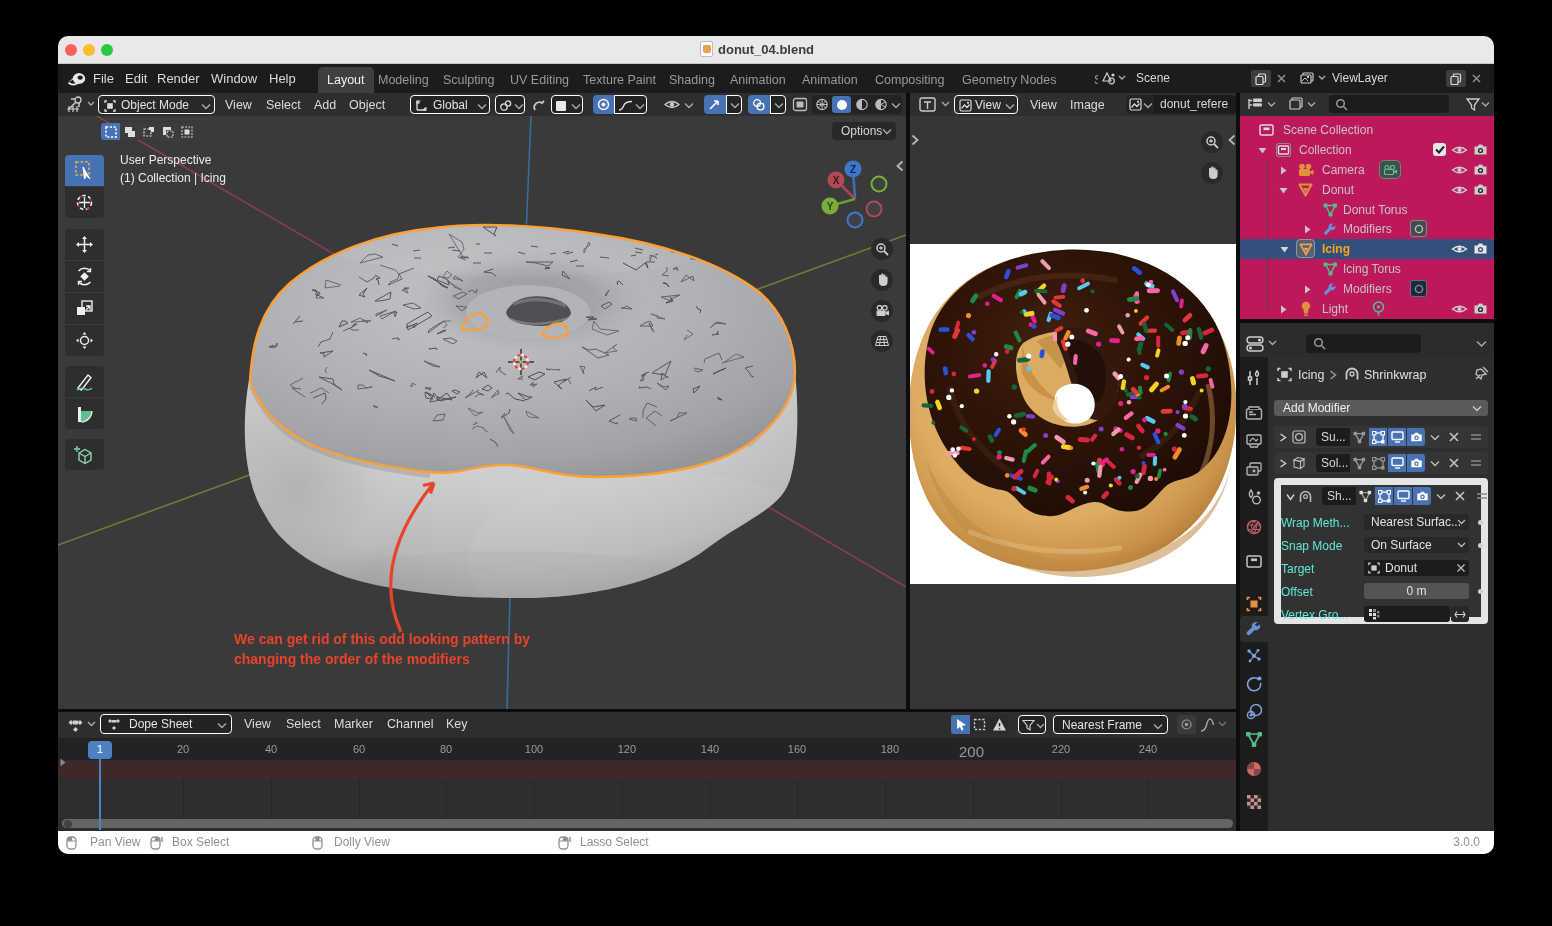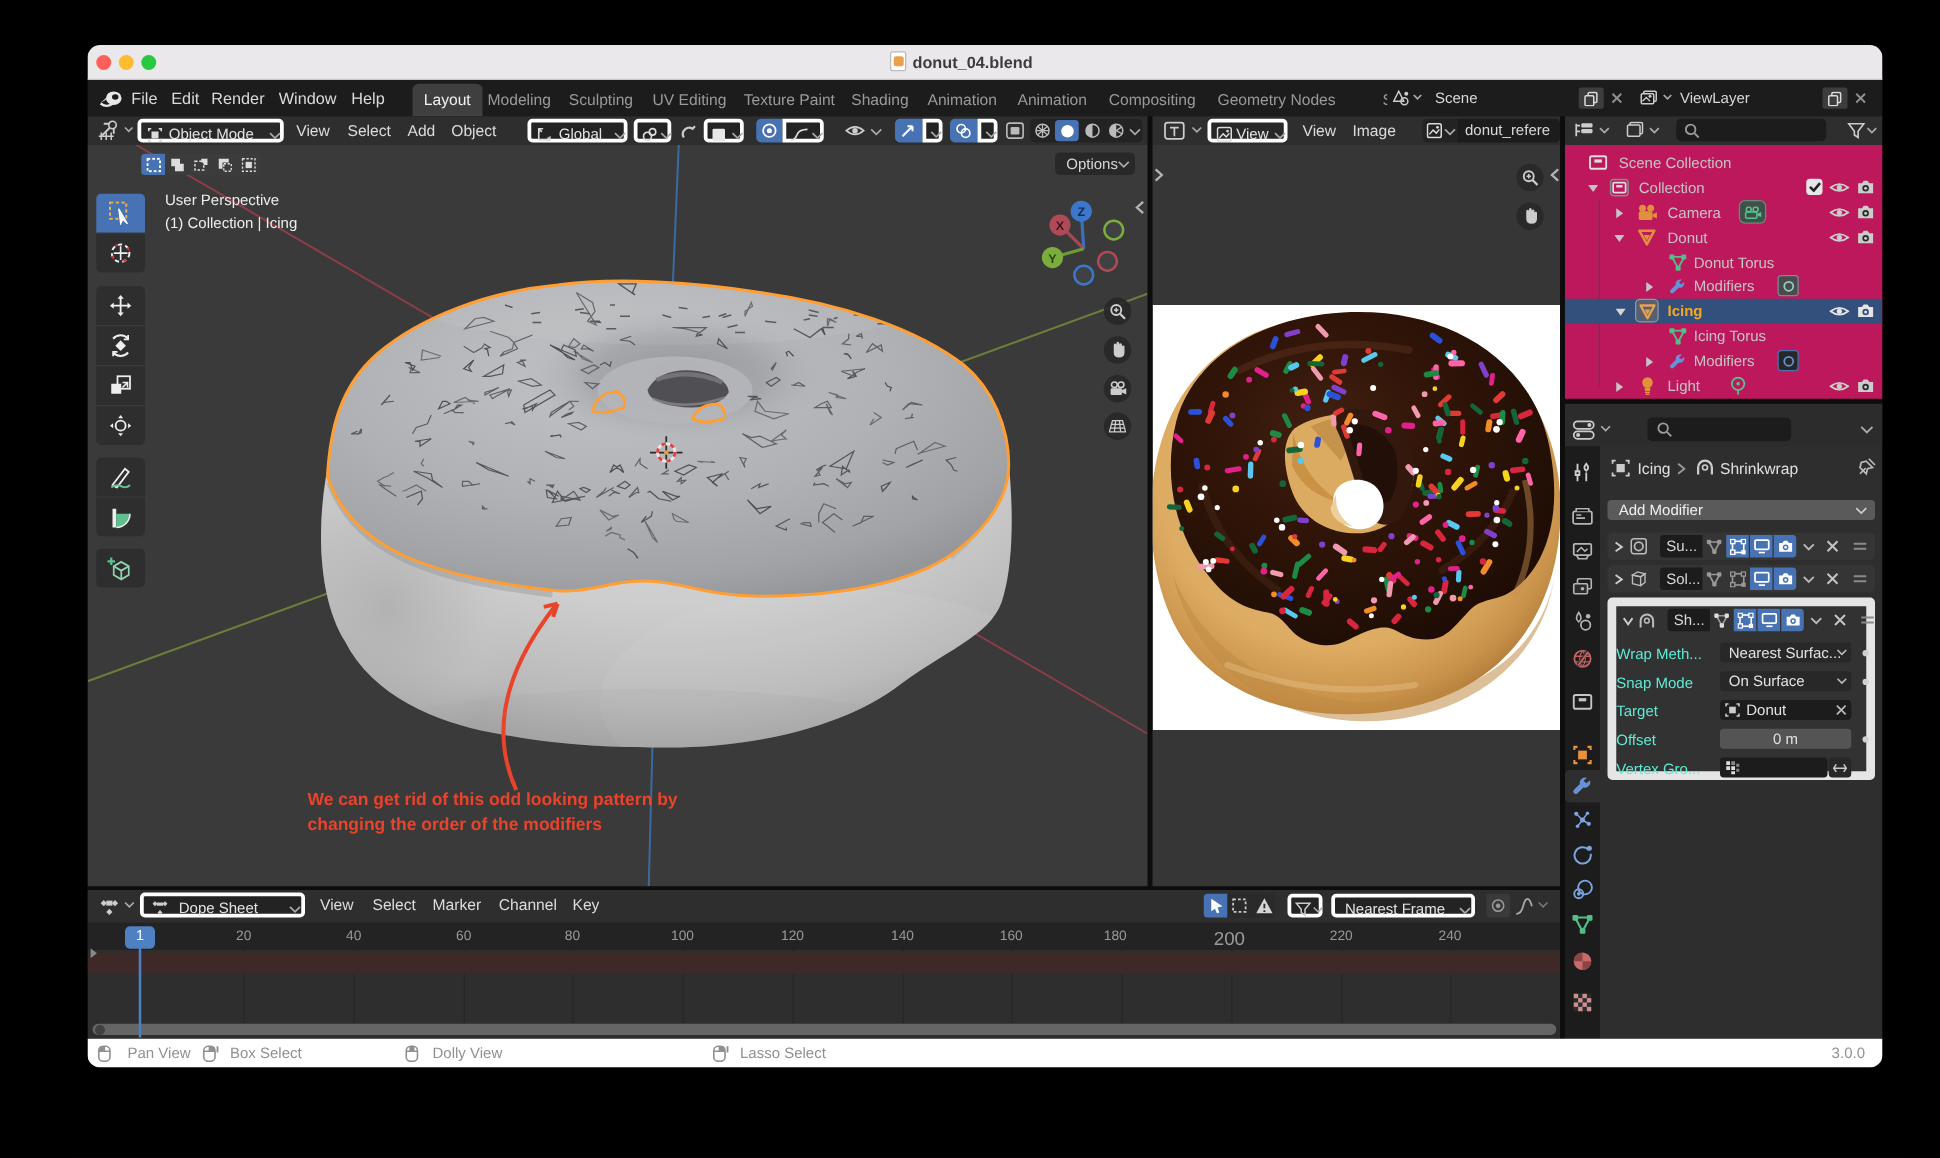--- a/index.html
+++ b/index.html
@@ -4,7 +4,7 @@
 *{margin:0;padding:0;box-sizing:border-box}
 html,body{width:1552px;height:926px;background:#000;overflow:hidden;font-family:"Liberation Sans",sans-serif}
 .a{position:absolute}
-.win{position:absolute;left:70px;top:36px;width:1436px;height:818px;border-radius:10px;overflow:hidden;background:#0d0d0d;box-shadow:0 18px 50px rgba(0,0,0,.7)}
+.win{position:absolute;left:58px;top:36px;width:1436px;height:818px;border-radius:10px;overflow:hidden;background:#0d0d0d;box-shadow:0 18px 50px rgba(0,0,0,.7)}
 .titlebar{position:absolute;left:0;top:0;width:100%;height:28px;background:#ebe8ec;border-bottom:1px solid #c9c6ca}
 .tl{position:absolute;top:8px;width:12px;height:12px;border-radius:50%}
 .topbar{position:absolute;left:0;top:28px;width:100%;height:29px;background:#1c1c1c;color:#d4d4d4;font-size:13px}

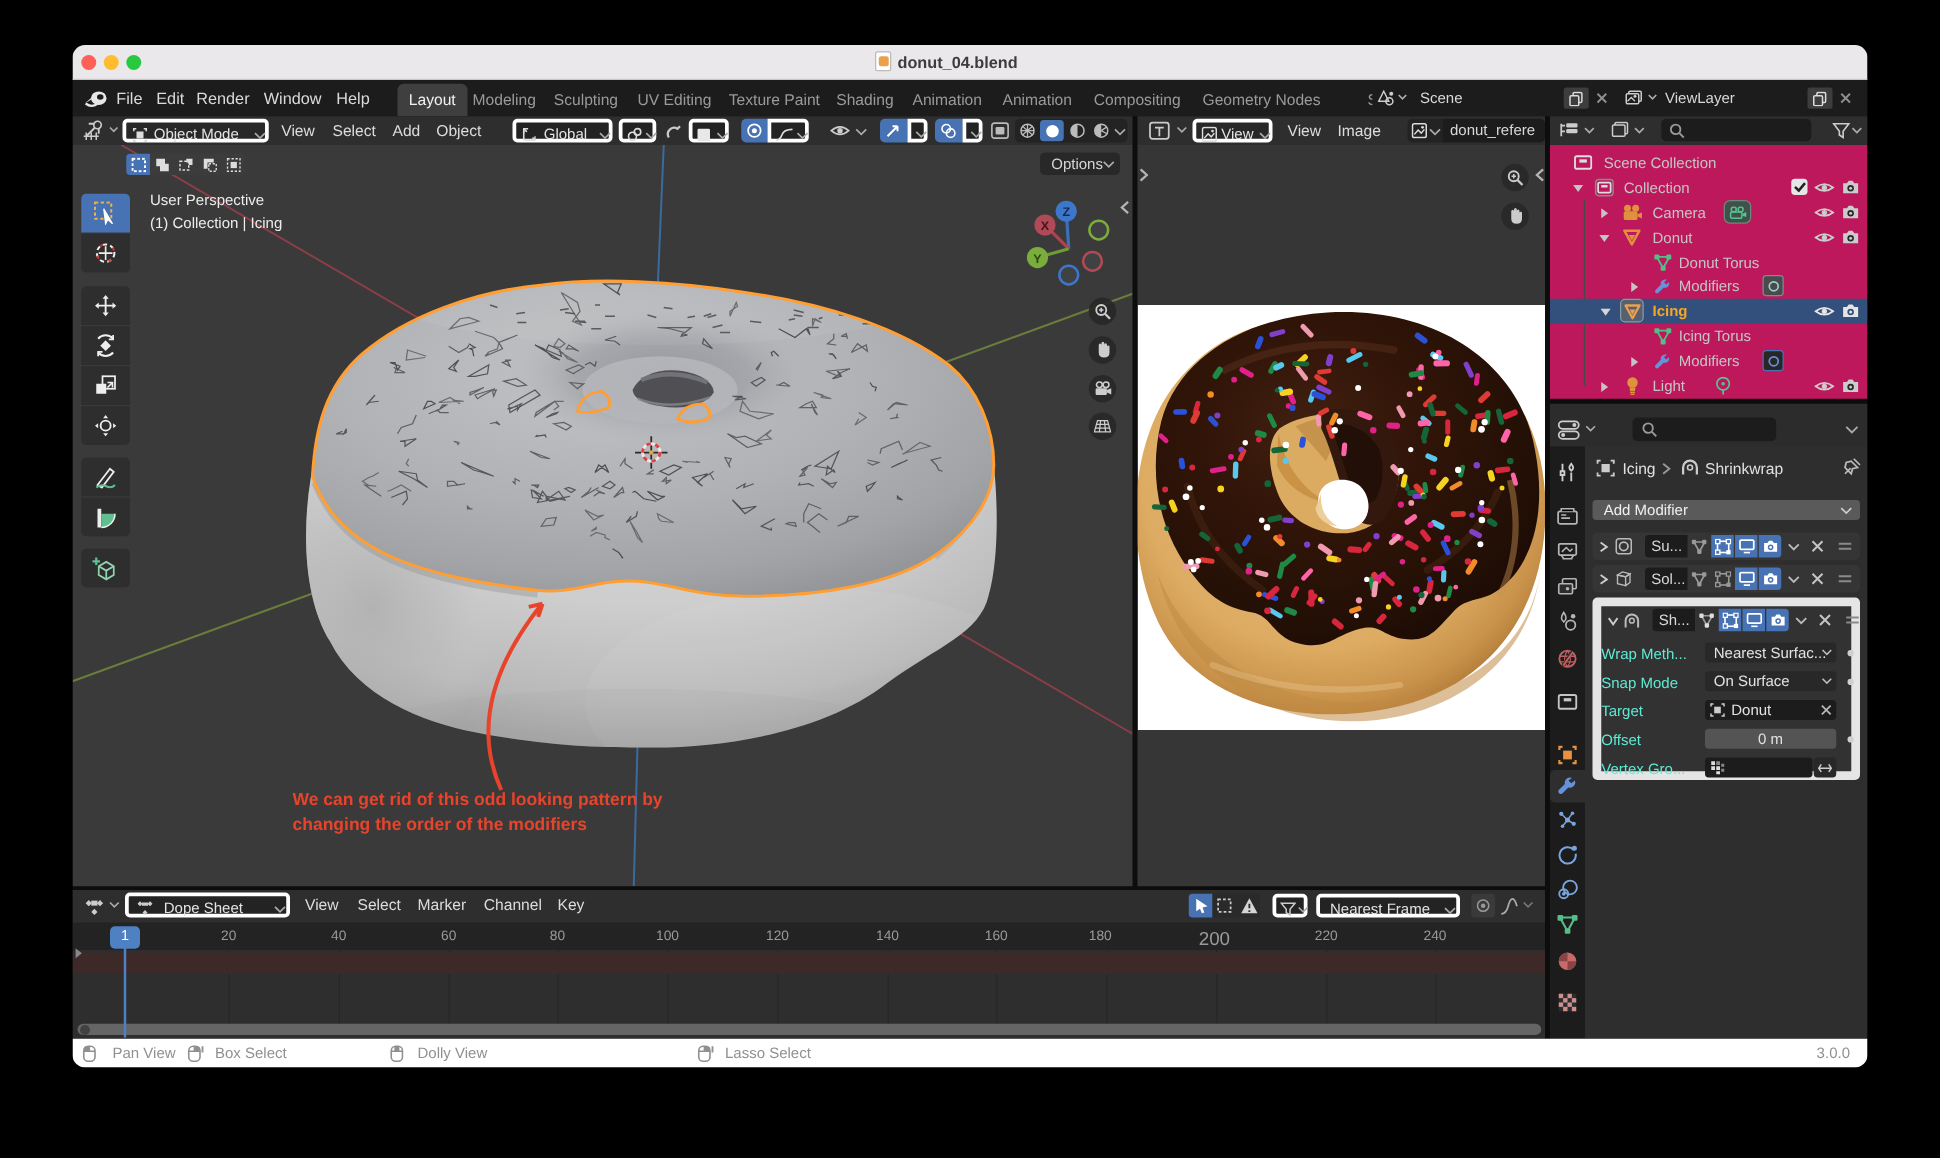--- a/index.html
+++ b/index.html
@@ -13,7 +13,7 @@
 .tab.on{background:#3f3f3f;color:#f1f1f1}
 .hdr{position:absolute;background:#2e2e2e}
 .hmenu{position:absolute;top:5px;font-size:12.5px;color:#dcdcdc}
-.btn{position:absolute;background:#282828;border:3px solid #ffffff;border-radius:4px;color:#e3e3e3;font-size:12px}
+.btn{position:absolute;background:#282828;border:1px solid #ffffff;border-radius:4px;color:#e3e3e3;font-size:12px}
 .fld{position:absolute;background:#1c1c1c;border-radius:4px;color:#d8d8d8;font-size:12px}
 svg{display:block}
 .row{position:absolute;height:20px;line-height:20px;color:#c5c5c5;font-size:12px;white-space:nowrap}

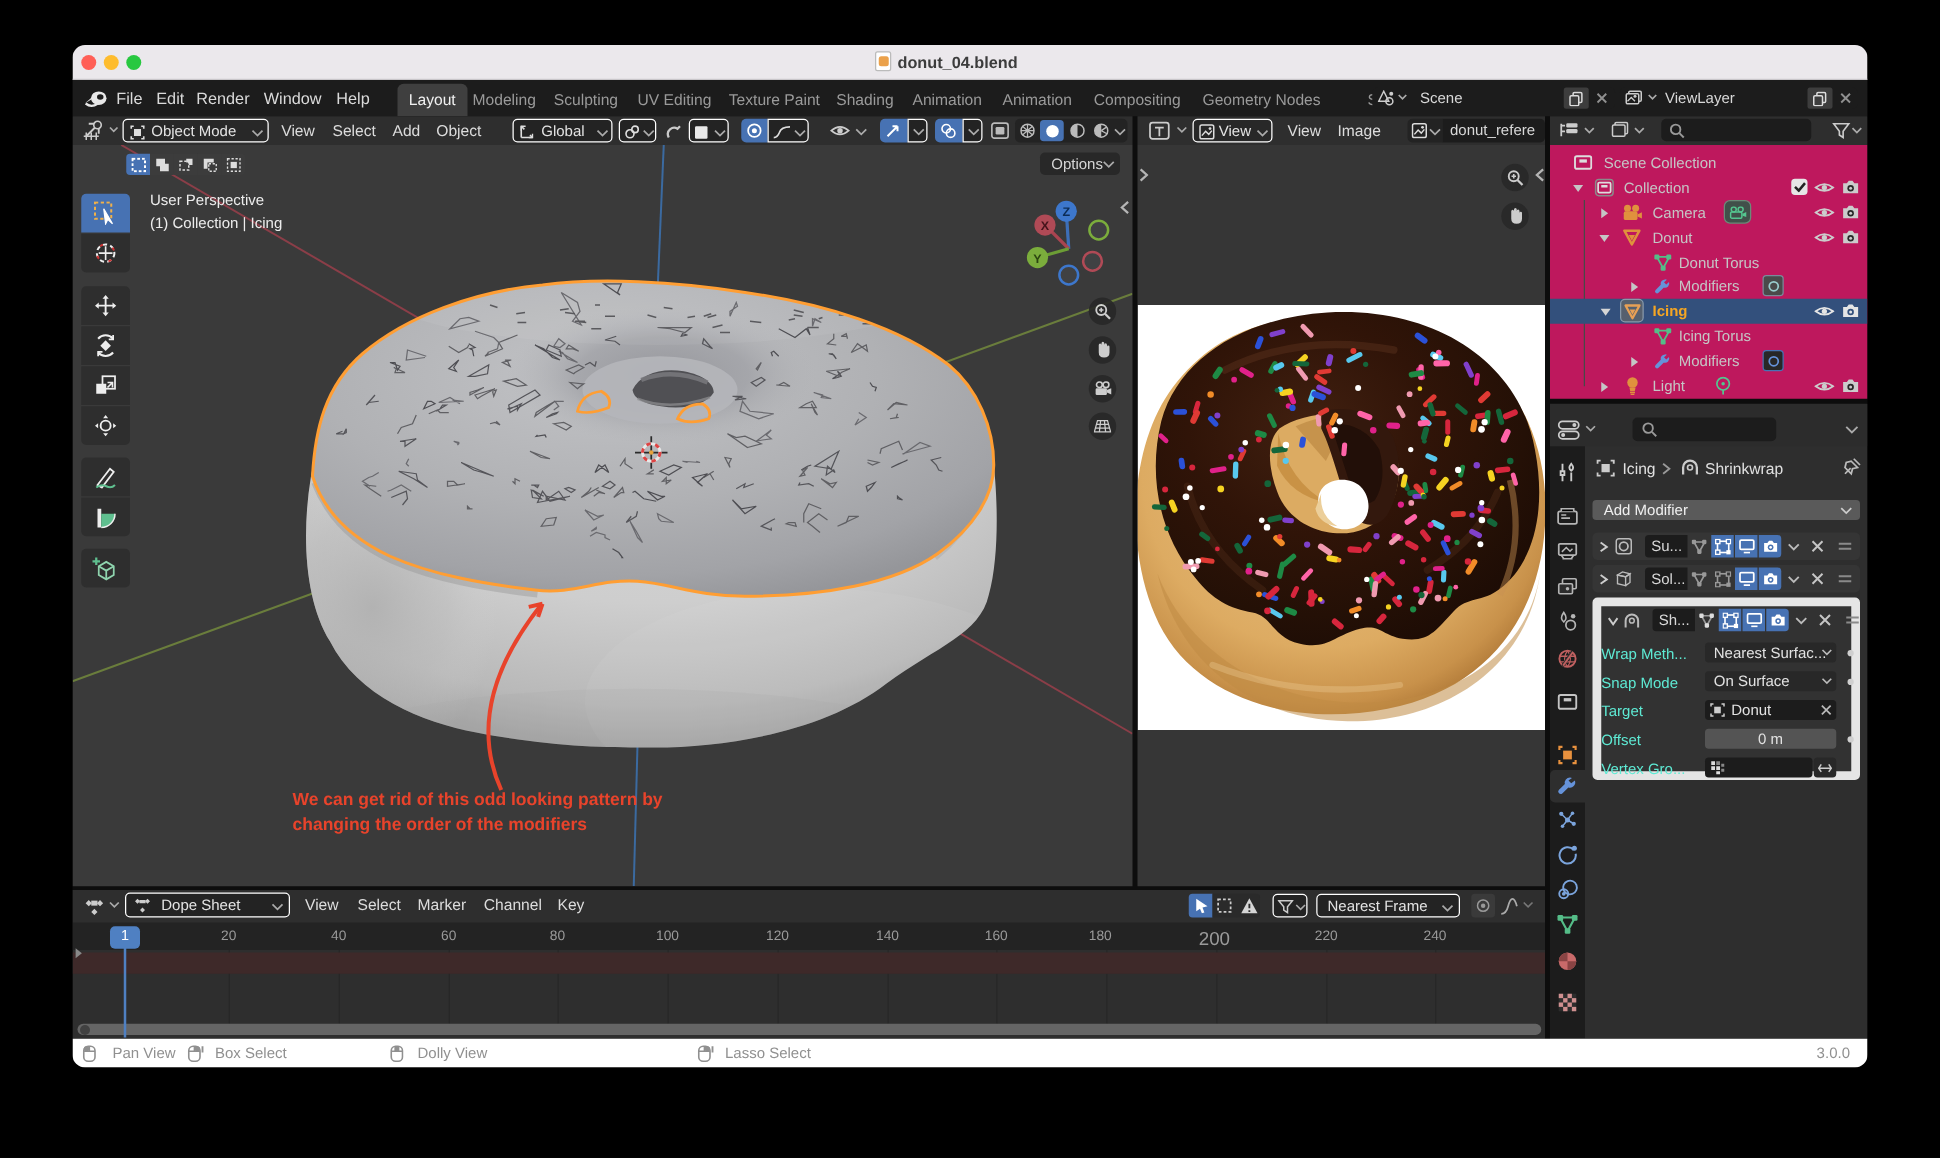--- a/index.html
+++ b/index.html
@@ -1475,7 +1475,7 @@
 <div class="a" style="left:287px;top:31px;width:28px;text-align:center;font-size:11px;color:#9a9a9a">60</div>
 <div class="a" style="left:374px;top:31px;width:28px;text-align:center;font-size:11px;color:#9a9a9a">80</div>
 <div class="a" style="left:462px;top:31px;width:28px;text-align:center;font-size:11px;color:#9a9a9a">100</div>
-<div class="a" style="left:550px;top:31px;width:28px;text-align:center;font-size:11px;color:#9a9a9a">120</div>
+<div class="a" style="left:550px;top:31px;width:28px;text-align:right;font-size:11px;color:#9a9a9a">120</div>
 <div class="a" style="left:638px;top:31px;width:28px;text-align:center;font-size:11px;color:#9a9a9a">140</div>
 <div class="a" style="left:725px;top:31px;width:28px;text-align:center;font-size:11px;color:#9a9a9a">160</div>
 <div class="a" style="left:813px;top:31px;width:28px;text-align:left;font-size:11px;color:#9a9a9a">180</div>

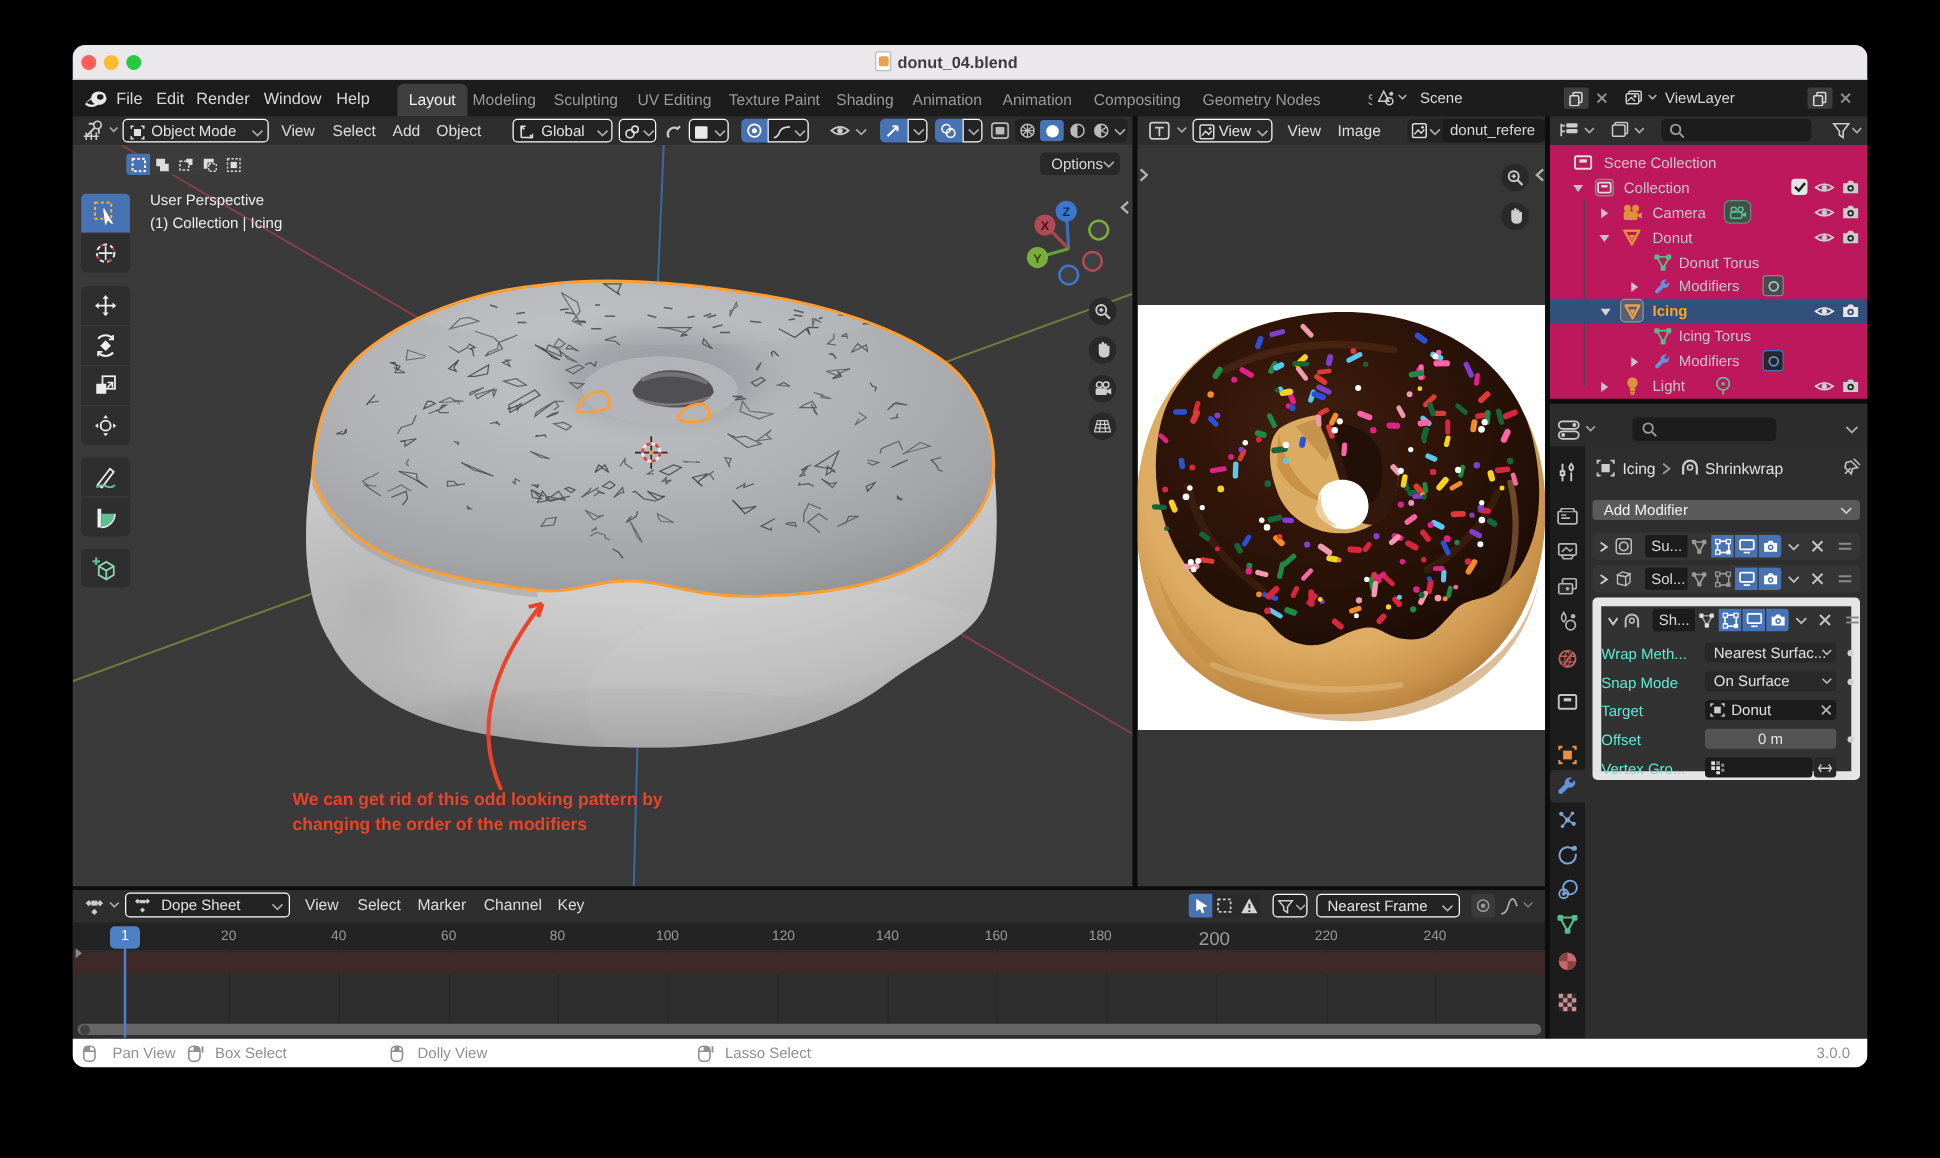--- a/index.html
+++ b/index.html
@@ -1478,7 +1478,7 @@
 <div class="a" style="left:550px;top:31px;width:28px;text-align:right;font-size:11px;color:#9a9a9a">120</div>
 <div class="a" style="left:638px;top:31px;width:28px;text-align:center;font-size:11px;color:#9a9a9a">140</div>
 <div class="a" style="left:725px;top:31px;width:28px;text-align:center;font-size:11px;color:#9a9a9a">160</div>
-<div class="a" style="left:813px;top:31px;width:28px;text-align:left;font-size:11px;color:#9a9a9a">180</div>
+<div class="a" style="left:813px;top:31px;width:28px;text-align:right;font-size:11px;color:#9a9a9a">180</div>
 <div class="a" style="left:901px;top:31px;width:28px;text-align:left;font-size:15px;color:#9a9a9a">200</div>
 <div class="a" style="left:989px;top:31px;width:28px;text-align:center;font-size:11px;color:#9a9a9a">220</div>
 <div class="a" style="left:1076px;top:31px;width:28px;text-align:center;font-size:11px;color:#9a9a9a">240</div>

